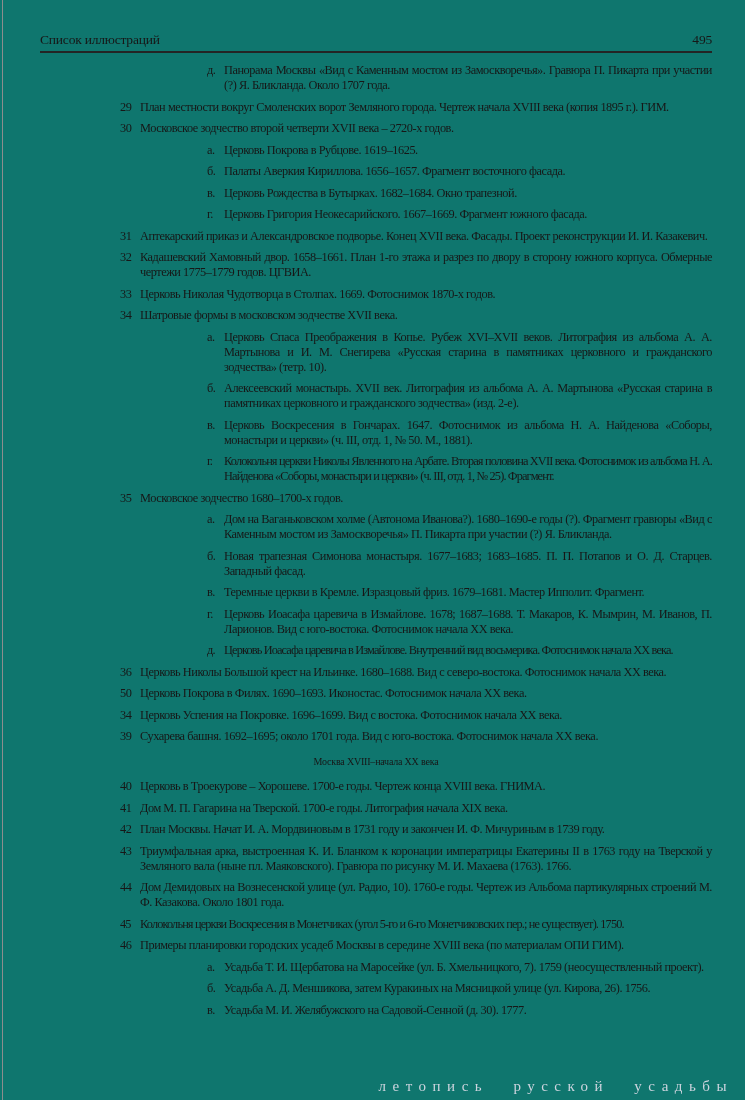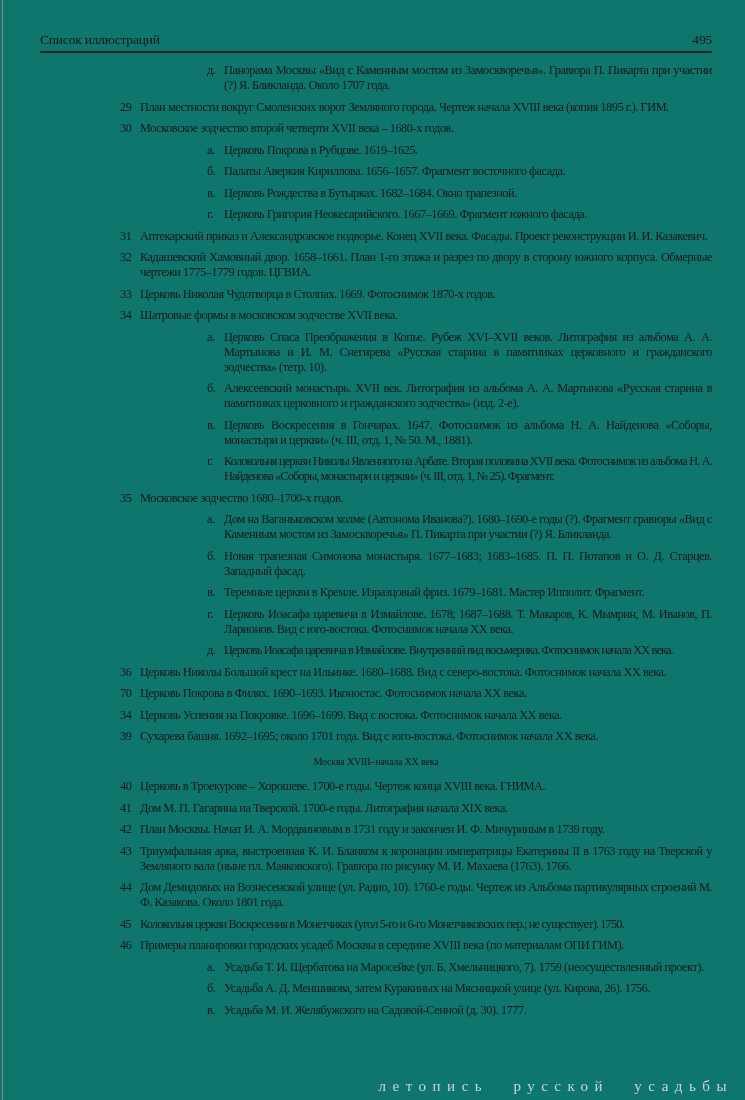--- a/index.html
+++ b/index.html
@@ -94,7 +94,7 @@
   <div class="illustration-list" id="list-root">
       <div class="entry lettered"><span class="label">д.</span><span>Панорама Москвы «Вид с Каменным мостом из Замоскворечья». Гравюра П. Пикарта при участии (?) Я. Бликланда. Около 1707 года.</span></div>
       <div class="entry numbered"><span class="label">29</span><span>План местности вокруг Смоленских ворот Земляного города. Чертеж начала XVIII века (копия 1895 г.). ГИМ.</span></div>
-      <div class="entry numbered"><span class="label">30</span><span>Московское зодчество второй четверти XVII века – 1680-х годов.</span></div>
+      <div class="entry numbered"><span class="label">30</span><span>Московское зодчество второй четверти XVII века – 2720-х годов.</span></div>
       <div class="entry lettered"><span class="label">а.</span><span>Церковь Покрова в Рубцове. 1619–1625.</span></div>
       <div class="entry lettered"><span class="label">б.</span><span>Палаты Аверкия Кириллова. 1656–1657. Фрагмент восточного фасада.</span></div>
       <div class="entry lettered"><span class="label">в.</span><span>Церковь Рождества в Бутырках. 1682–1684. Окно трапезной.</span></div>

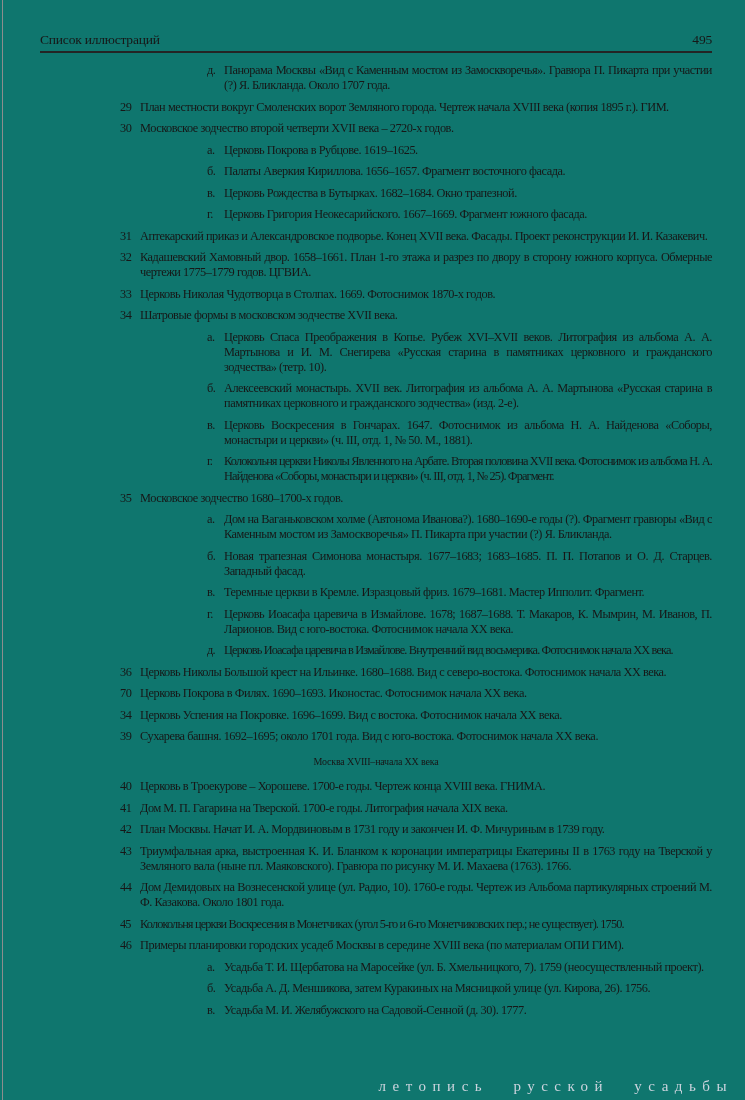--- a/index.html
+++ b/index.html
@@ -114,7 +114,7 @@
       <div class="entry lettered"><span class="label">г.</span><span>Церковь Иоасафа царевича в Измайлове. 1678; 1687–1688. Т. Макаров, К. Мымрин, М. Иванов, П. Ларионов. Вид с юго-востока. Фотоснимок начала XX века.</span></div>
       <div class="entry lettered tight"><span class="label">д.</span><span>Церковь Иоасафа царевича в Измайлове. Внутренний вид восьмерика. Фотоснимок начала XX века.</span></div>
       <div class="entry numbered"><span class="label">36</span><span>Церковь Николы Большой крест на Ильинке. 1680–1688. Вид с северо-востока. Фотоснимок начала XX века.</span></div>
-      <div class="entry numbered"><span class="label">70</span><span>Церковь Покрова в Филях. 1690–1693. Иконостас. Фотоснимок начала XX века.</span></div>
+      <div class="entry numbered"><span class="label">50</span><span>Церковь Покрова в Филях. 1690–1693. Иконостас. Фотоснимок начала XX века.</span></div>
       <div class="entry numbered"><span class="label">34</span><span>Церковь Успения на Покровке. 1696–1699. Вид с востока. Фотоснимок начала XX века.</span></div>
       <div class="entry numbered"><span class="label">39</span><span>Сухарева башня. 1692–1695; около 1701 года. Вид с юго-востока. Фотоснимок начала XX века.</span></div>
       <div class="section-heading">Москва XVIII–начала XX века</div>

